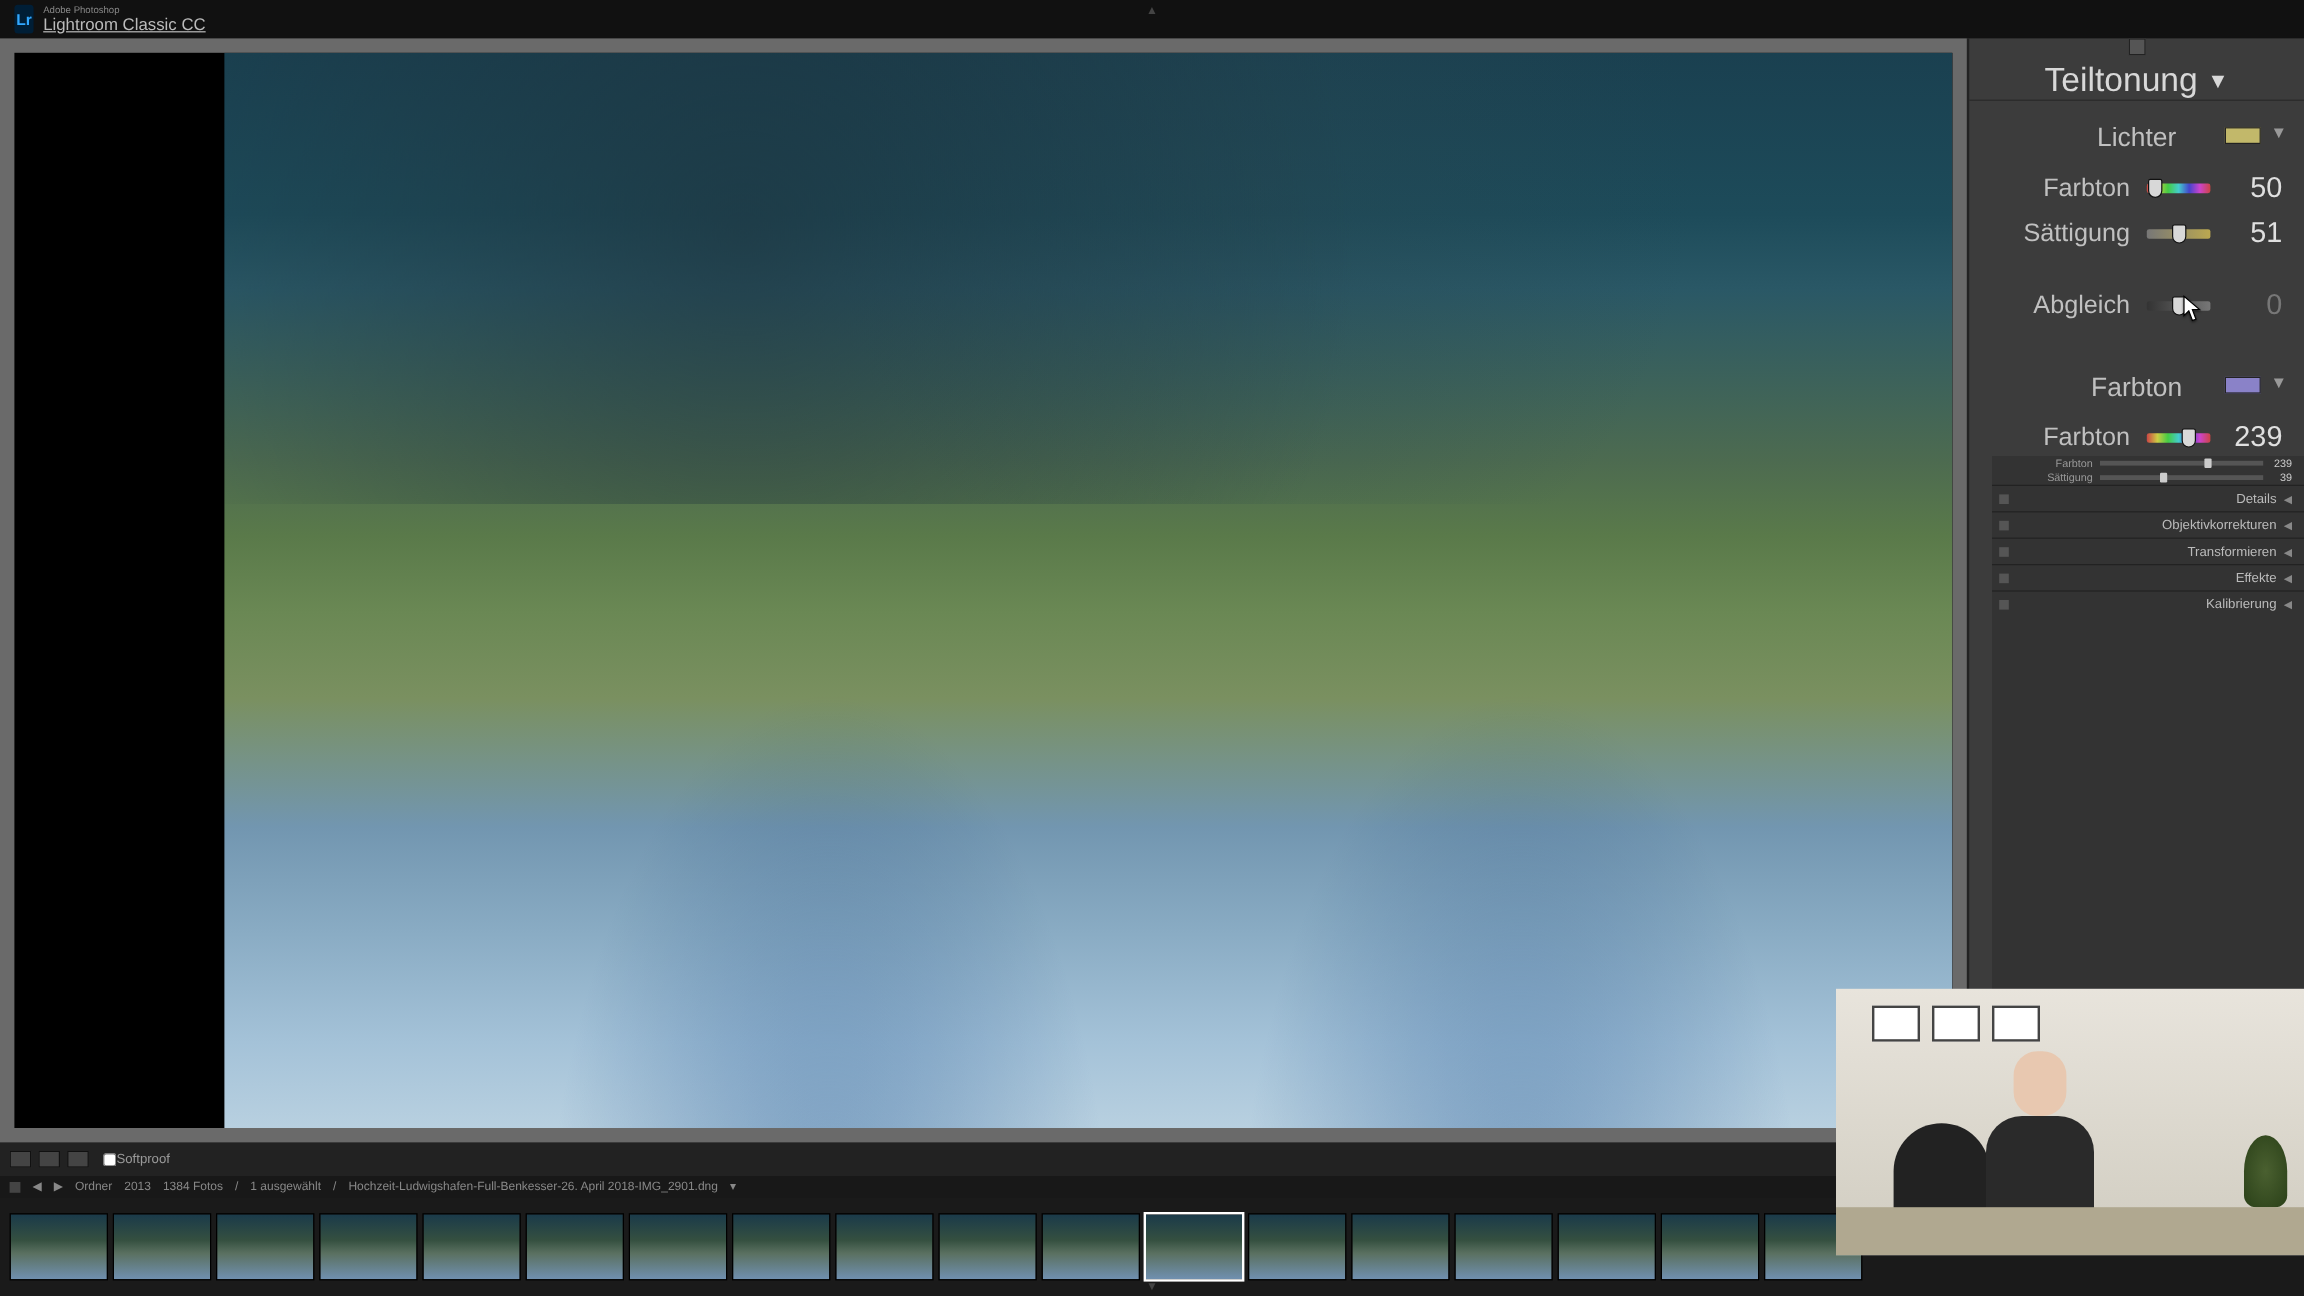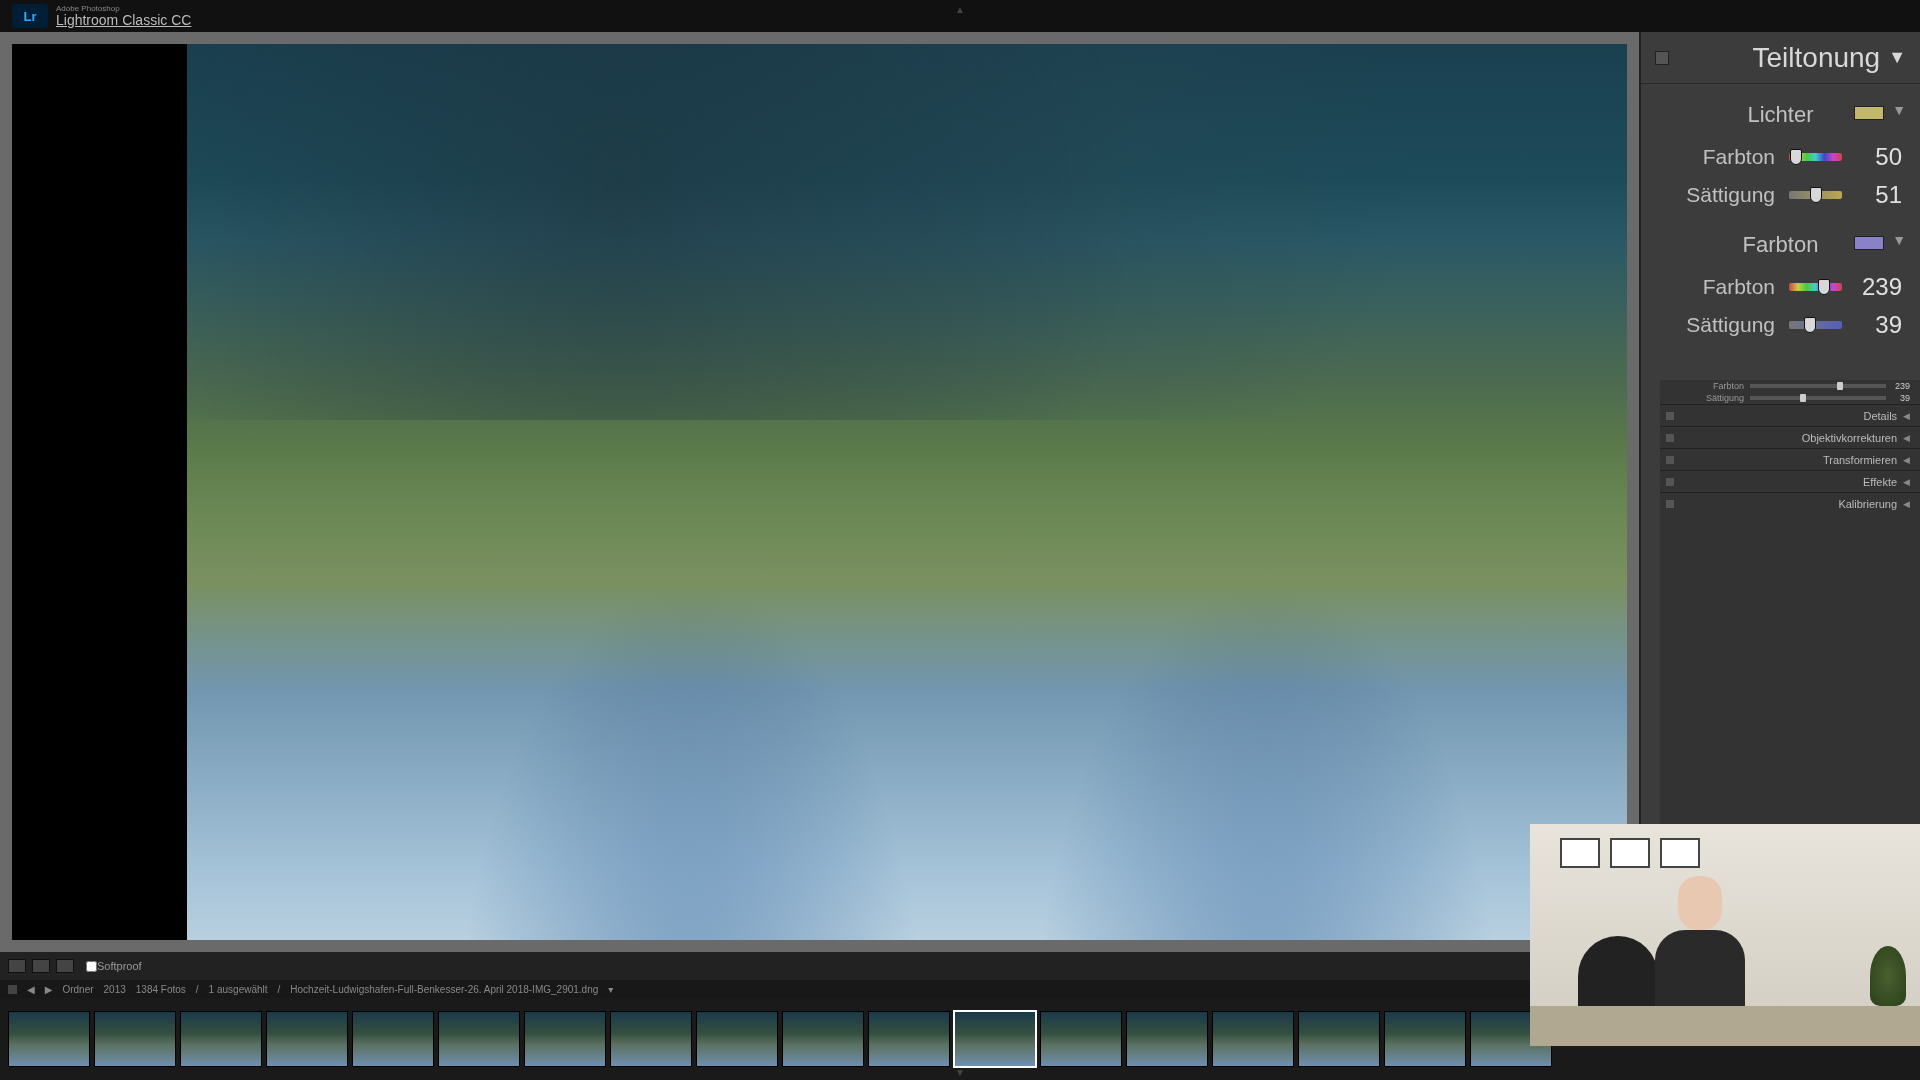--- a/index.html
+++ b/index.html
@@ -7,7 +7,7 @@
 
 
 .titlebar { height: 32px; background: #111; display: flex; align-items: center; padding: 0 12px; }
-.lr-logo { width: 36px; height: 24px; background: #001e36; border-radius: 3px; display: flex; align-items: center; justify-content: center; color: #31a8ff; font-weight: 700; font-size: 13px; margin-right: 8px; }
+.lr-logo { width: 16px; height: 24px; background: #001e36; border-radius: 3px; display: flex; align-items: center; justify-content: center; color: #31a8ff; font-weight: 700; font-size: 13px; margin-right: 8px; }
 .app-title-sub { font-size: 8px; color: #888; line-height: 8px; }
 .app-title { font-size: 14px; color: #bbb; line-height: 14px; text-decoration: underline; }
 .top-chev { position: absolute; left: 50%; top: 4px; transform: translateX(-50%); color: #444; font-size: 10px; }

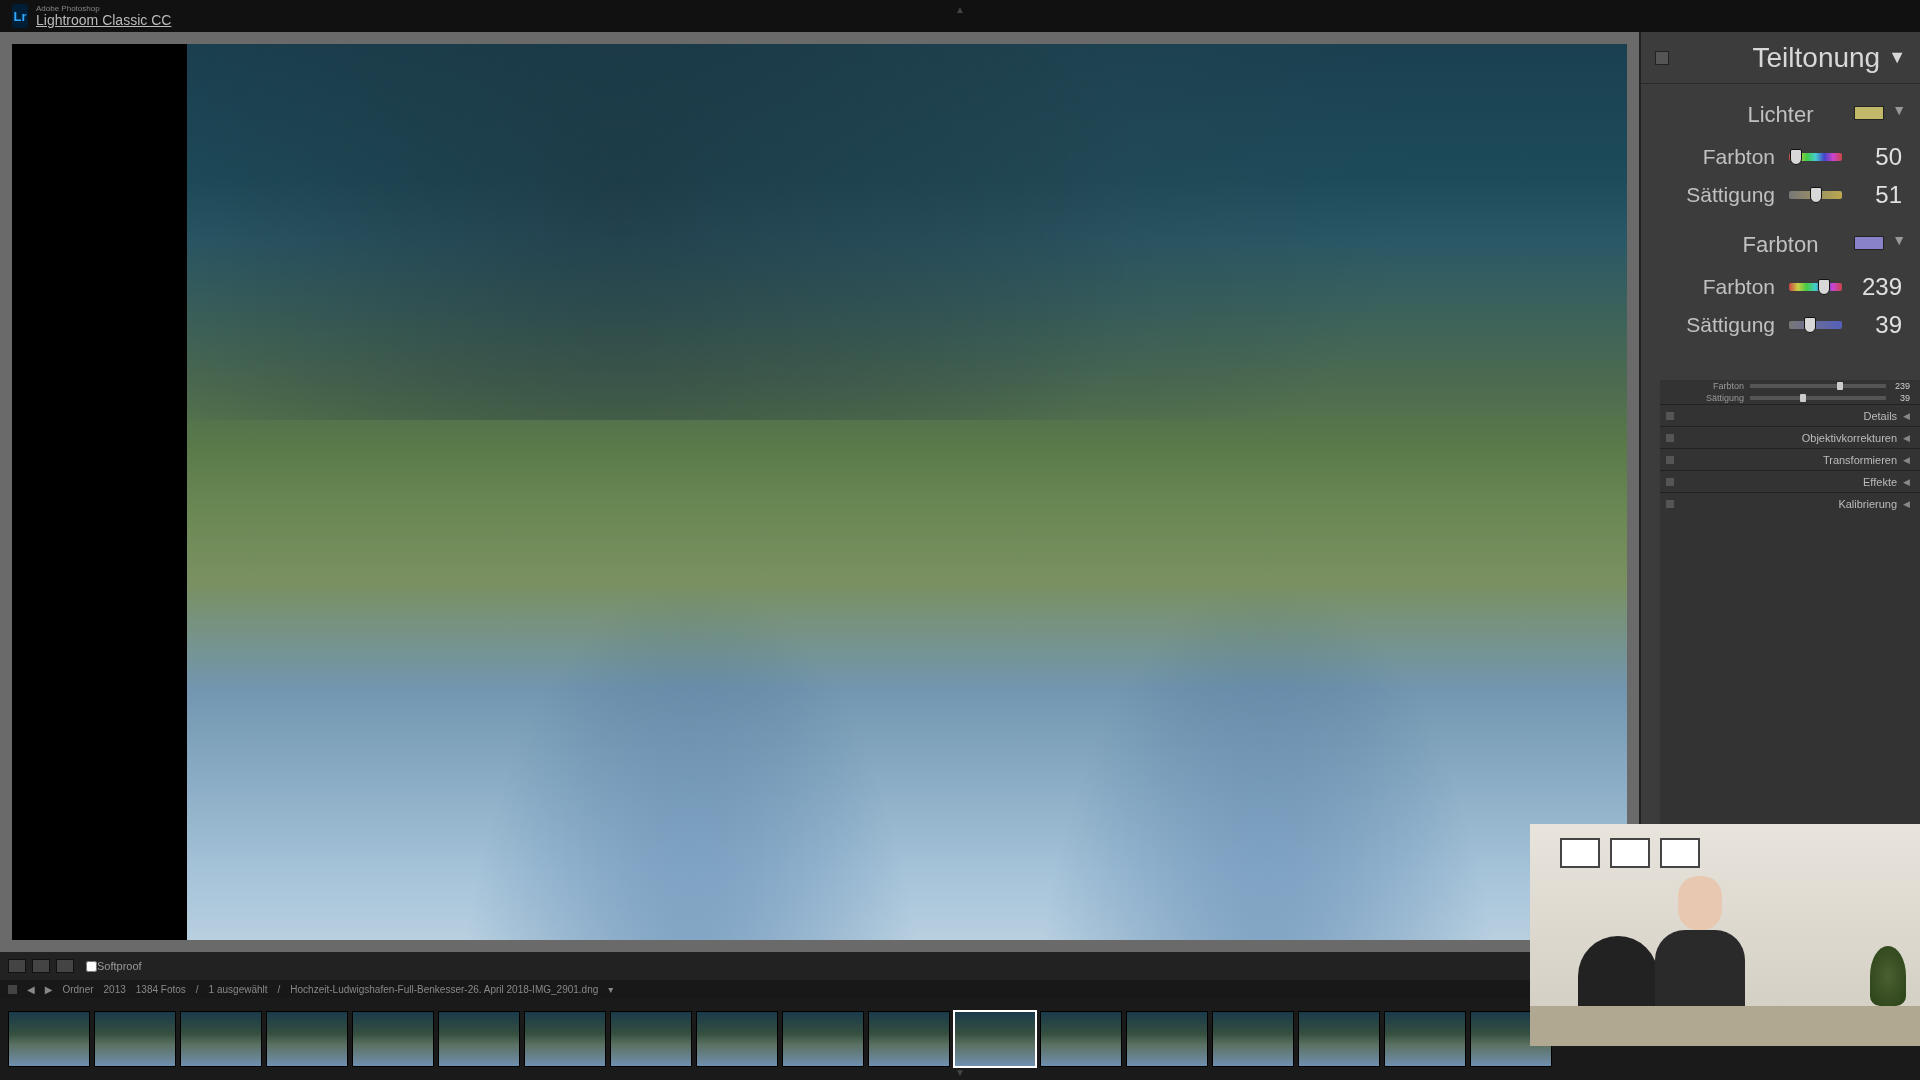--- a/index.html
+++ b/index.html
@@ -31,7 +31,7 @@
 
 
 .panel-big { width: 640px; background: #3c3c3c; border-left: 2px solid #222; }
-.panel-big .panel-head { height: 52px; display: flex; align-items: center; justify-content: space-between; padding: 0 14px; border-bottom: 1px solid #2a2a2a; }
+.panel-big .panel-head { height: 52px; display: flex; align-items: center; justify-content: space-between; padding: 0 14px; border-bottom: 1px solid #2a2a2a; flex-direction: column; }
 .panel-big .toggle-sq { width: 14px; height: 14px; background: #555; border: 1px solid #222; }
 .panel-title { font-size: 28px; color: #d8d8d8; font-weight: 300; }
 .tri { color: #d8d8d8; font-size: 18px; margin-left: 8px; }

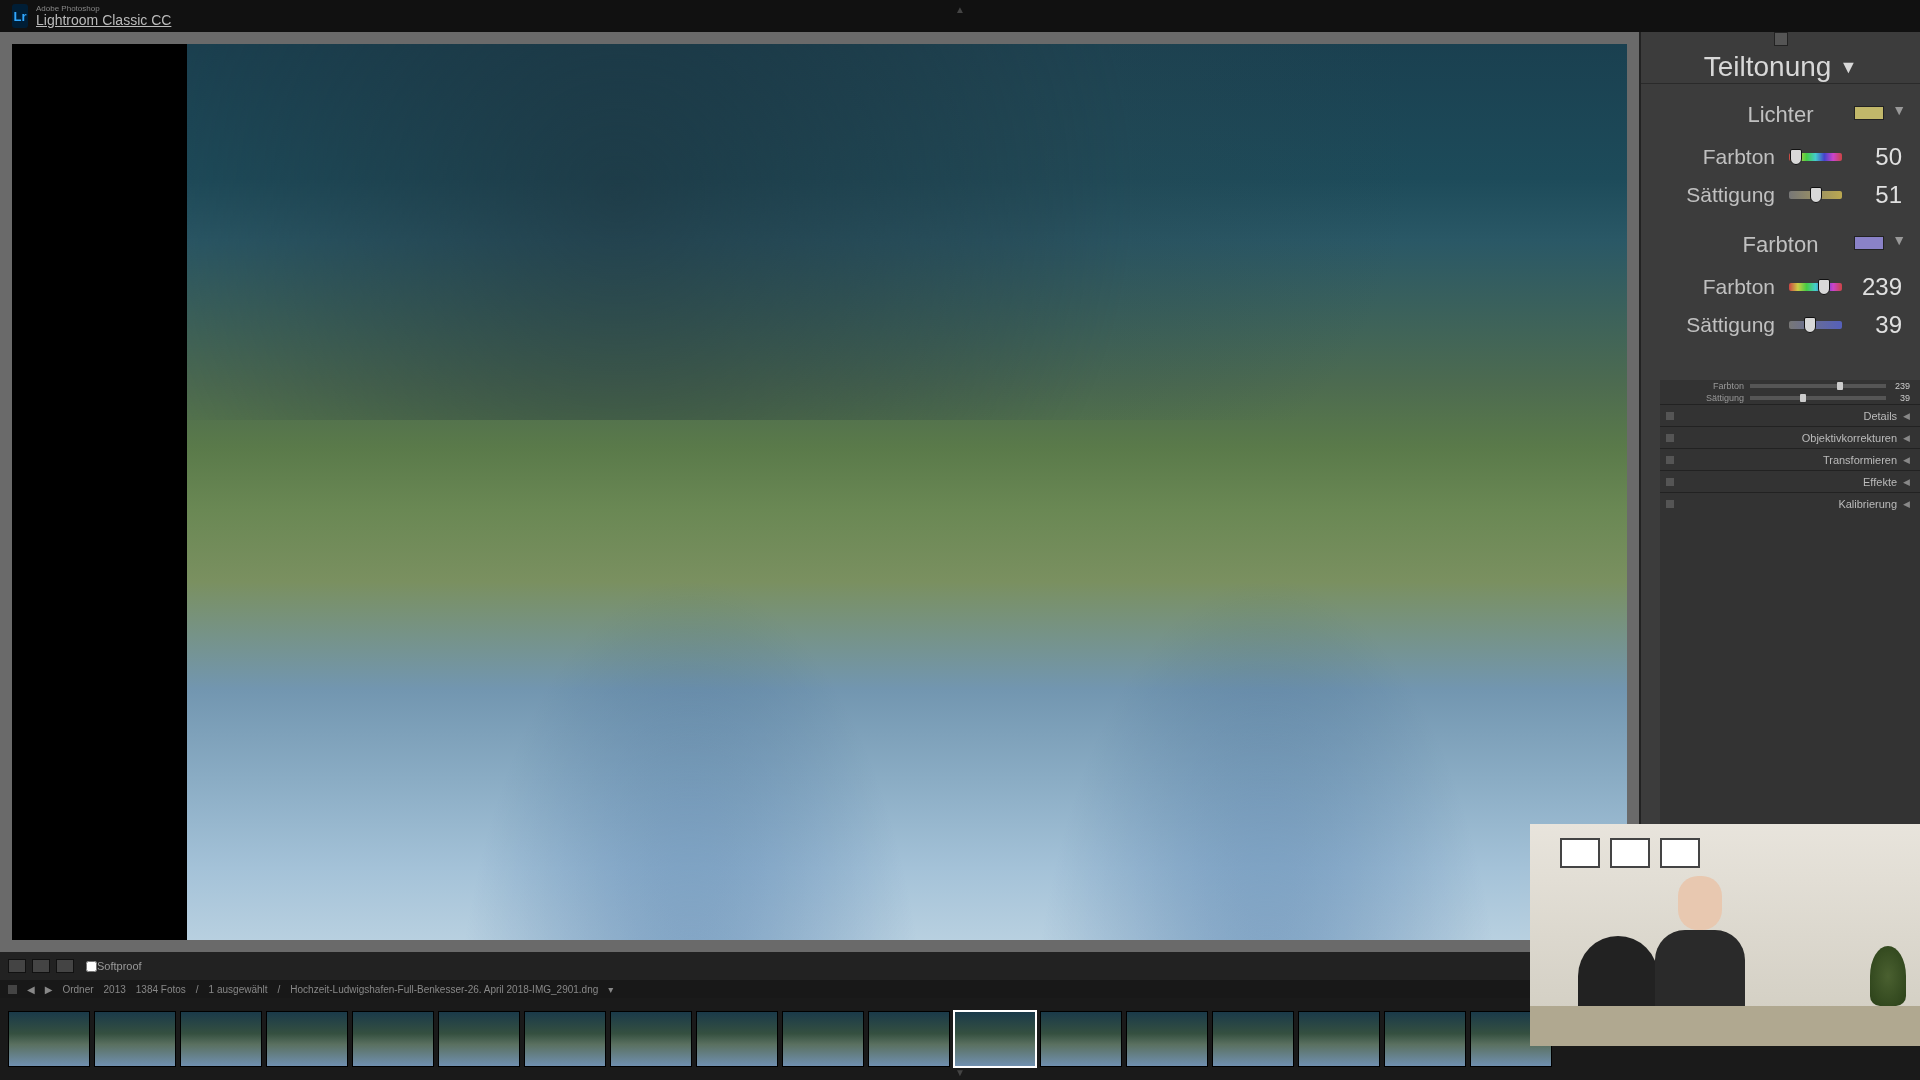--- a/index.html
+++ b/index.html
@@ -141,6 +141,18 @@
       <div class="slider-val">51</div>
     </div>
 
+    <div class="slider-row balance-row">
+      <div class="slider-label">Abgleich</div>
+      <div class="slider-track plain" style="position:relative">
+        <div class="knob" style="left:50%"></div>
+        <div class="cursor" style="left:54%;top:-6px">
+          <svg width="20" height="24" viewBox="0 0 20 24">
+              <path d="M2 2 L2 18 L6 14 L9 22 L12 21 L9 13 L15 13 Z" fill="#fff" stroke="#000"></path>
+            </svg>
+        </div>
+      </div>
+      <div class="slider-val dim">0</div>
+    </div>
 
     <div class="section-title">
       <span>Farbton</span>

